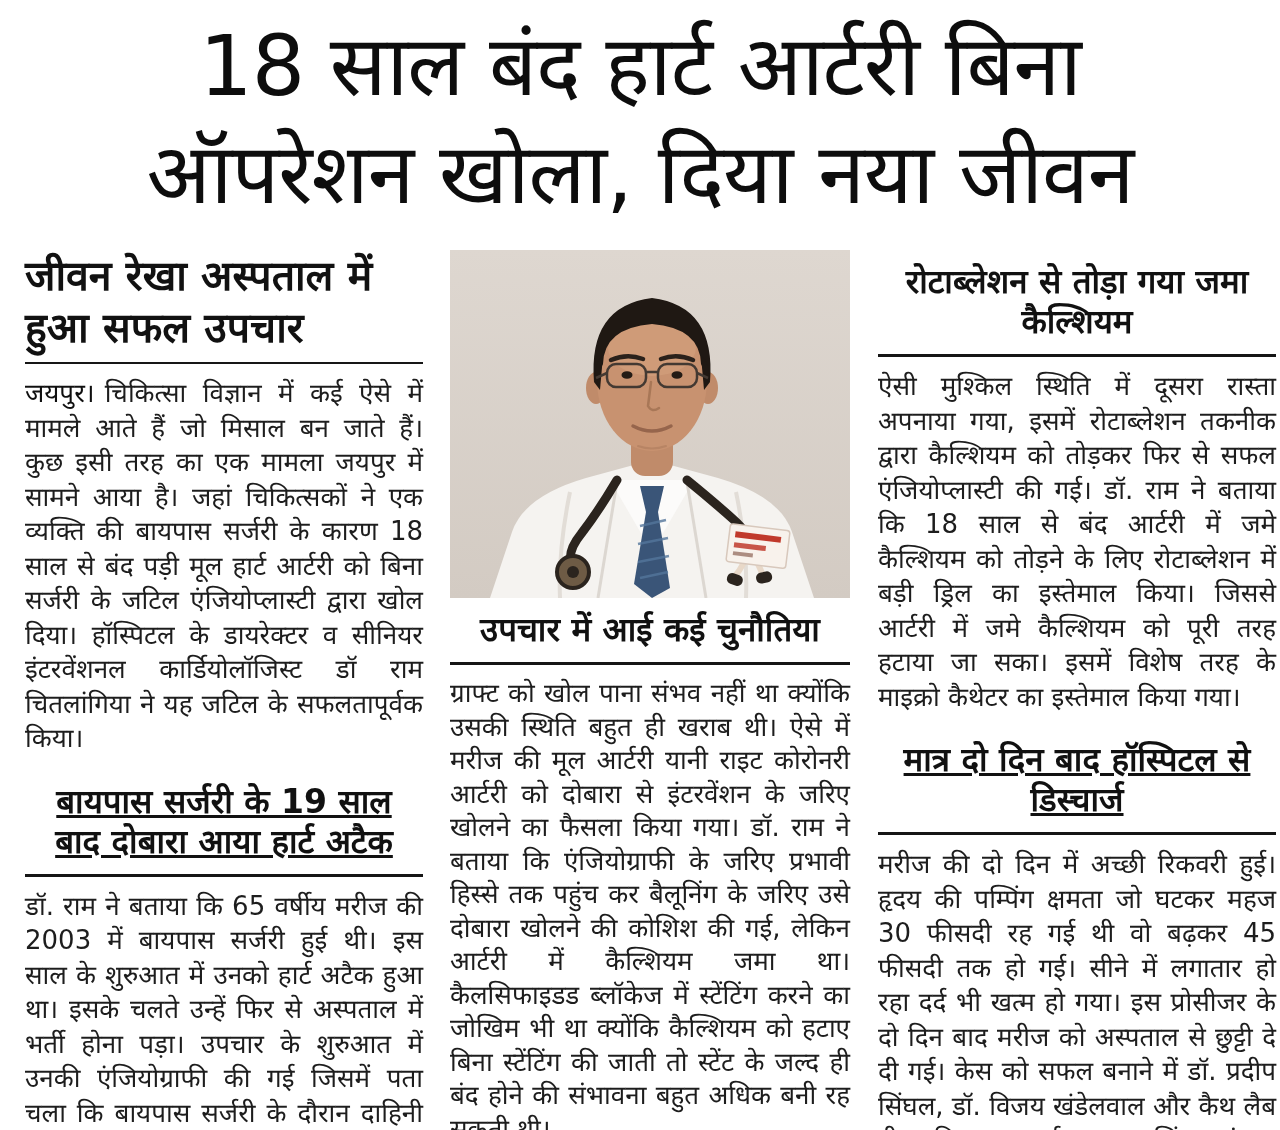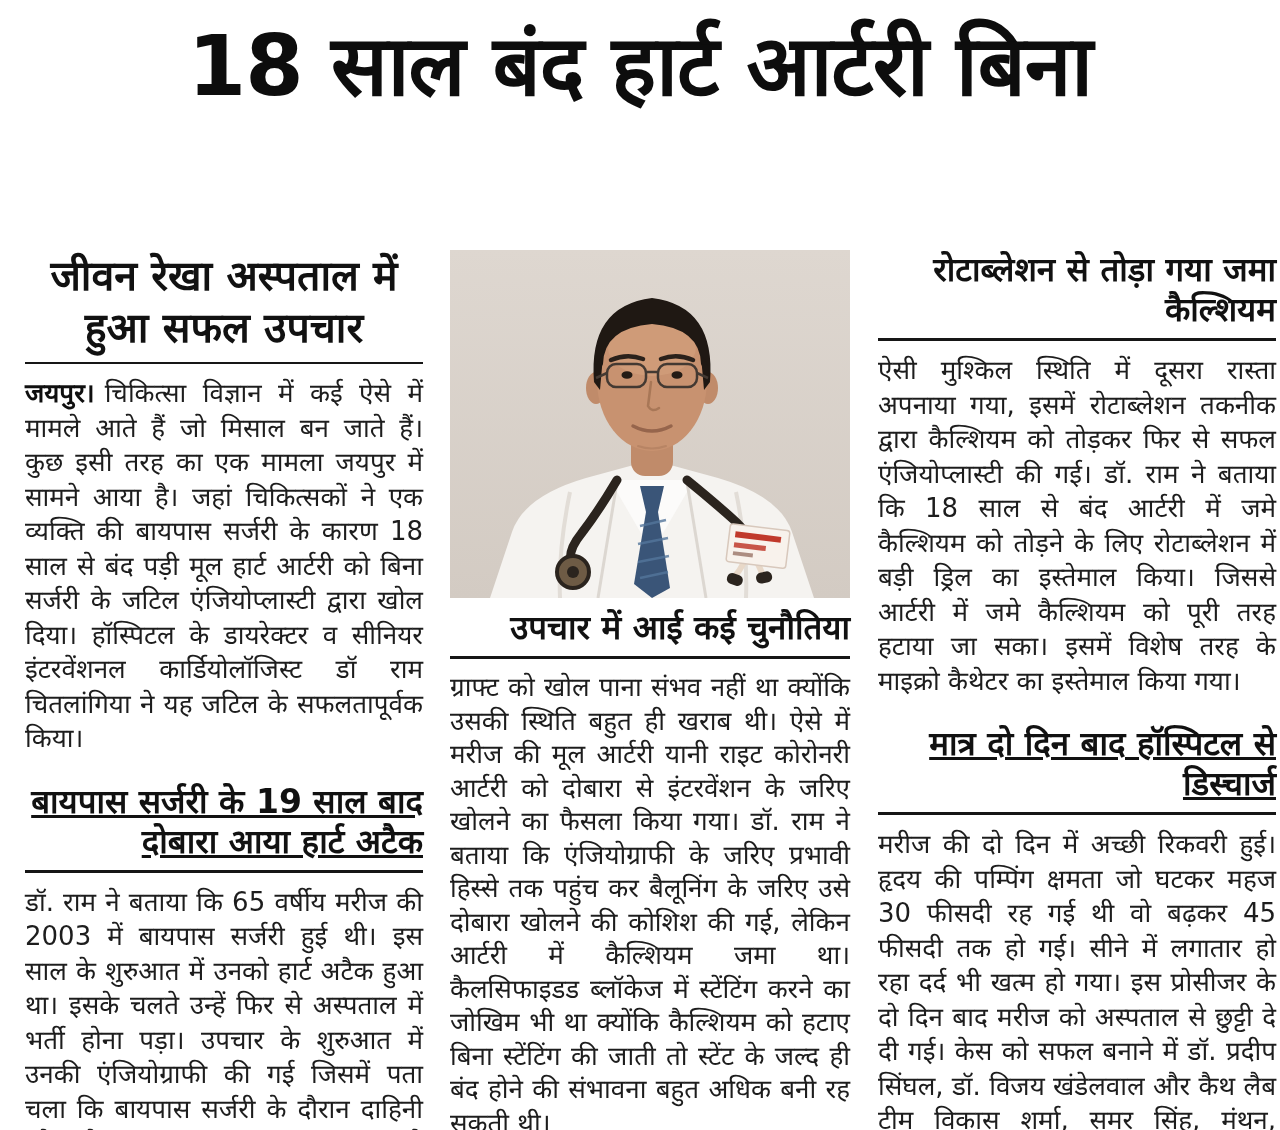--- a/index.html
+++ b/index.html
@@ -27,7 +27,7 @@
   .headline-line {
     font-size: 84px;
     line-height: 108px;
-    font-weight: 700;
+    font-weight: 400;
     color: #0d0d0d;
     letter-spacing: -1px;
     white-space: nowrap;

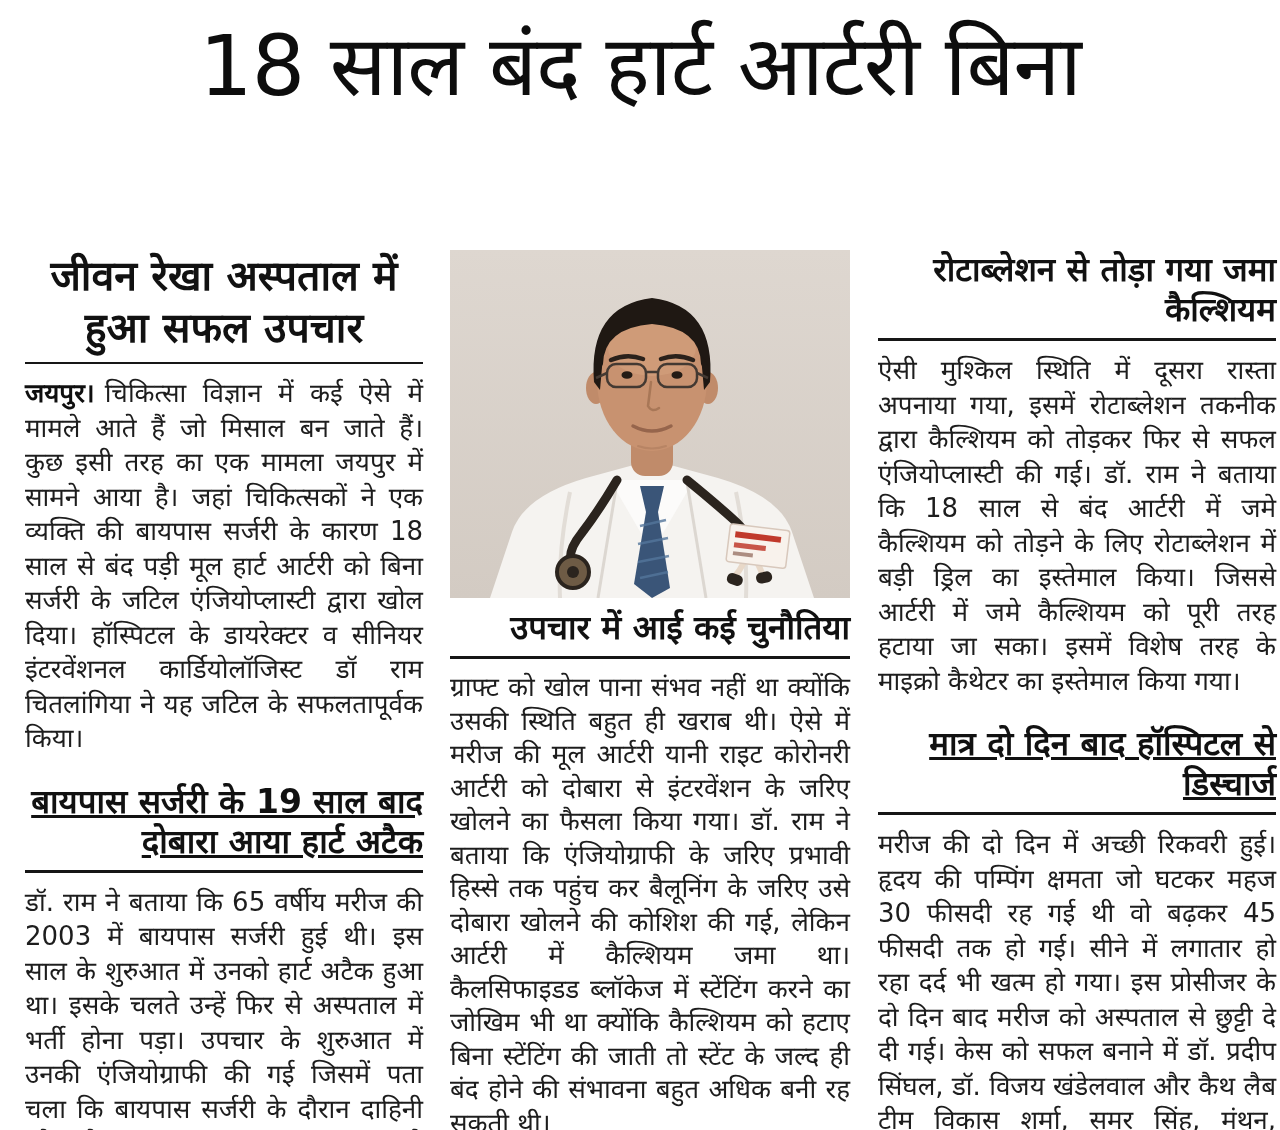--- a/index.html
+++ b/index.html
@@ -88,6 +88,7 @@
 
   <header class="headline">
     <div class="headline-line">18 साल बंद हार्ट आर्टरी बिना</div>
+    <div class="headline-line">ऑपरेशन खोला, दिया नया जीवन</div>
   </header>
 
   <section class="col col-left">

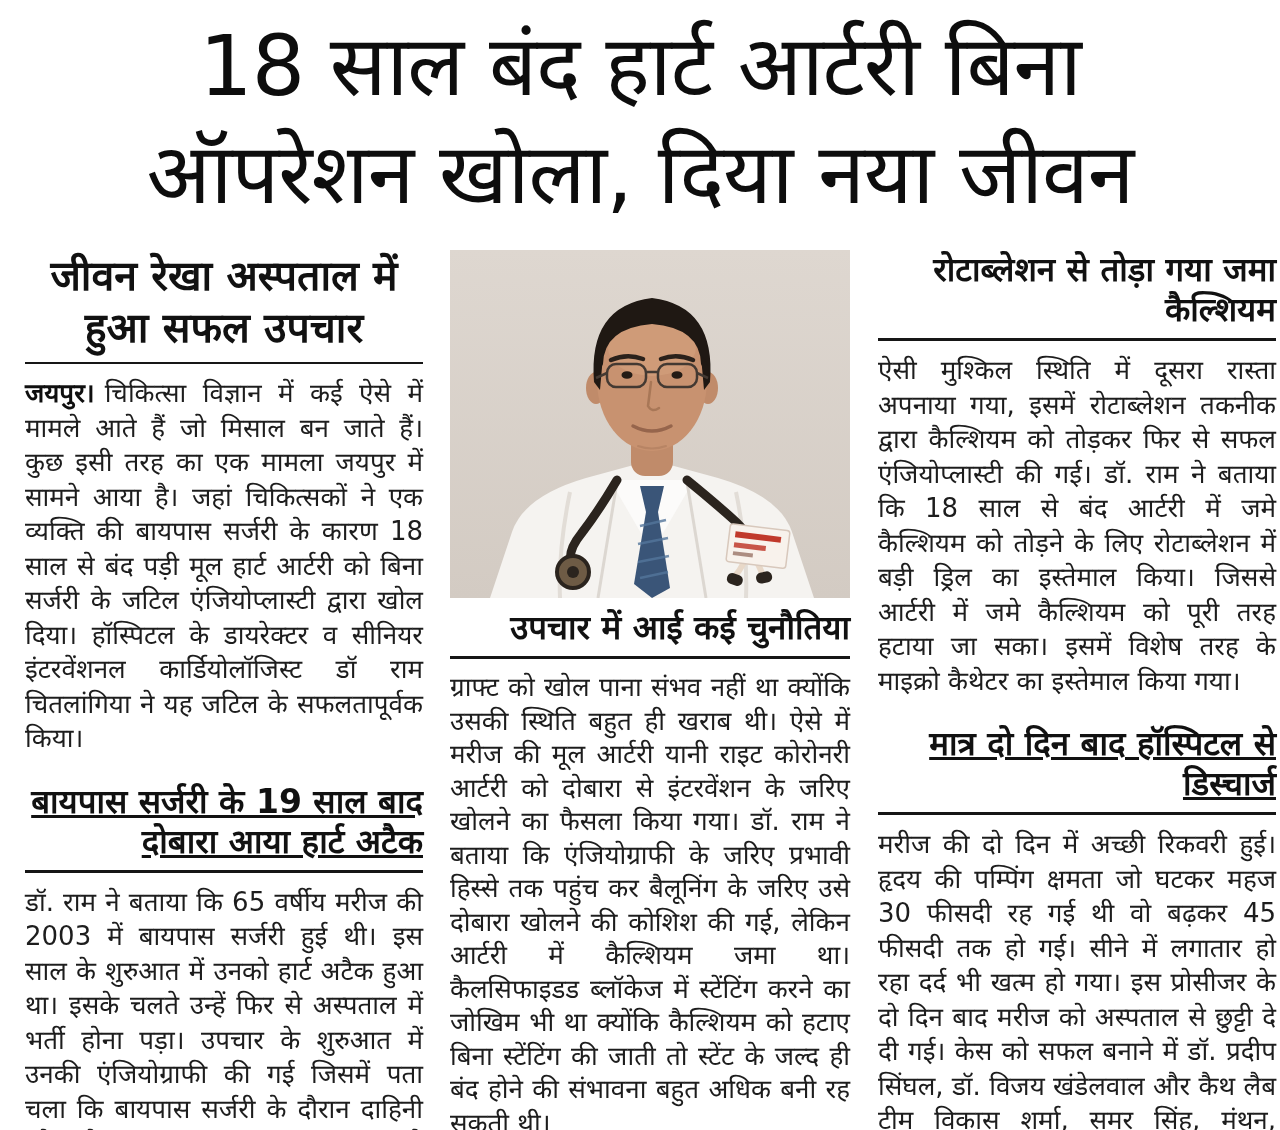--- a/index.html
+++ b/index.html
@@ -43,7 +43,7 @@
     font-size: 41px;
     line-height: 52px;
     font-weight: 800;
-    text-align: center;
+    text-align: left;
     color: #111;
   }
   .section-head {

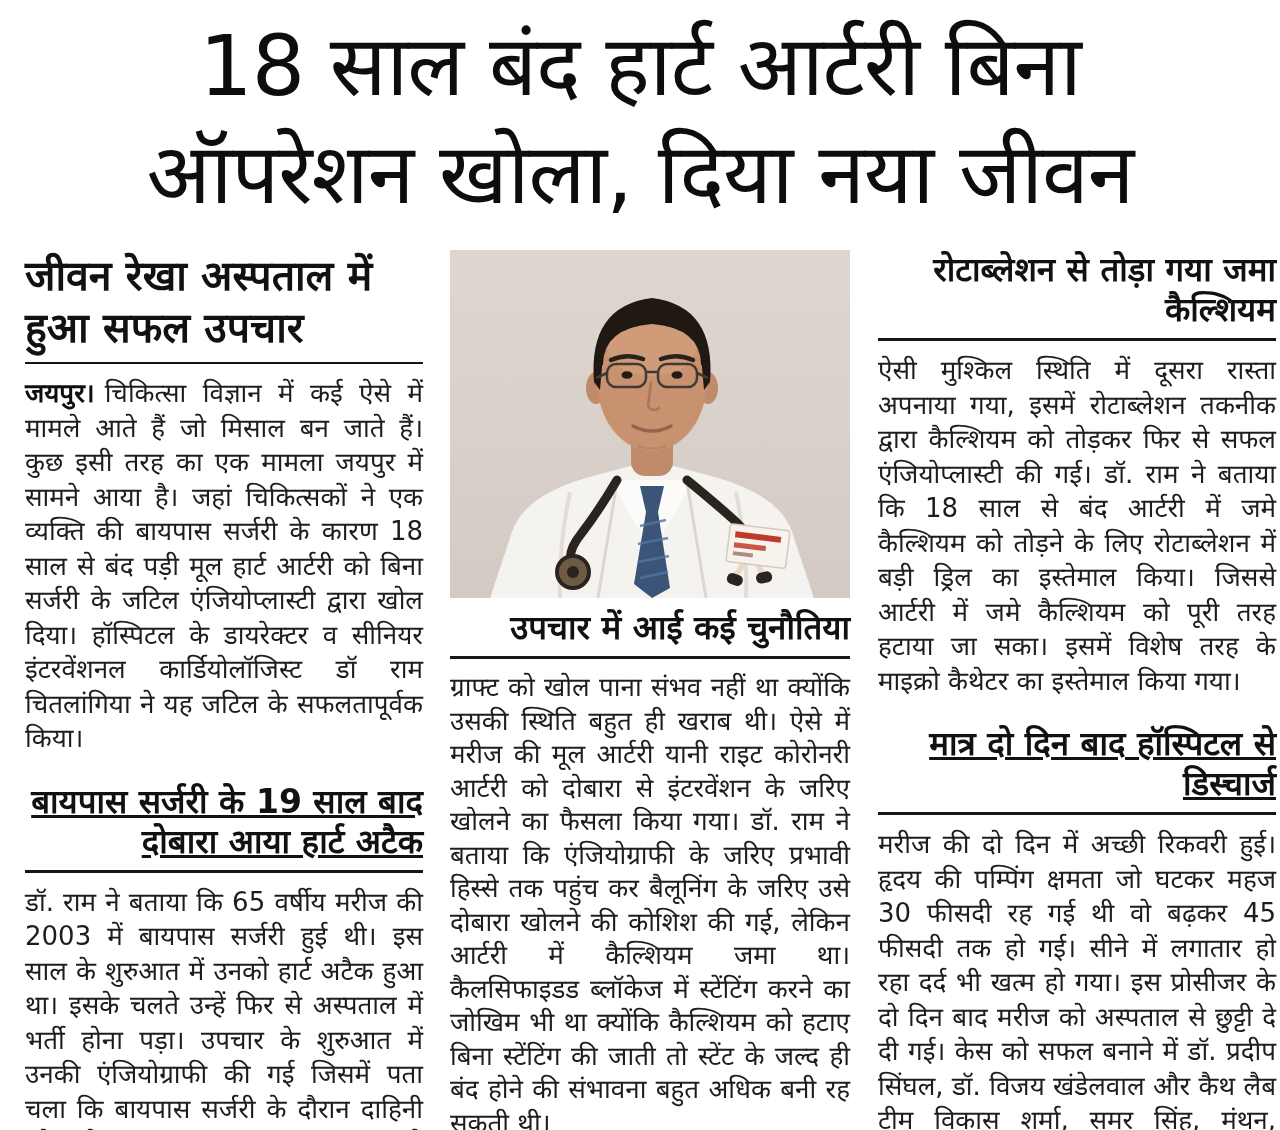--- a/index.html
+++ b/index.html
@@ -47,11 +47,11 @@
     color: #111;
   }
   .section-head {
-    margin: 0;
+    margin: 12px;
     font-size: 33px;
     line-height: 40px;
     font-weight: 800;
-    text-align: right;
+    text-align: center;
     color: #111;
   }
   .rule {

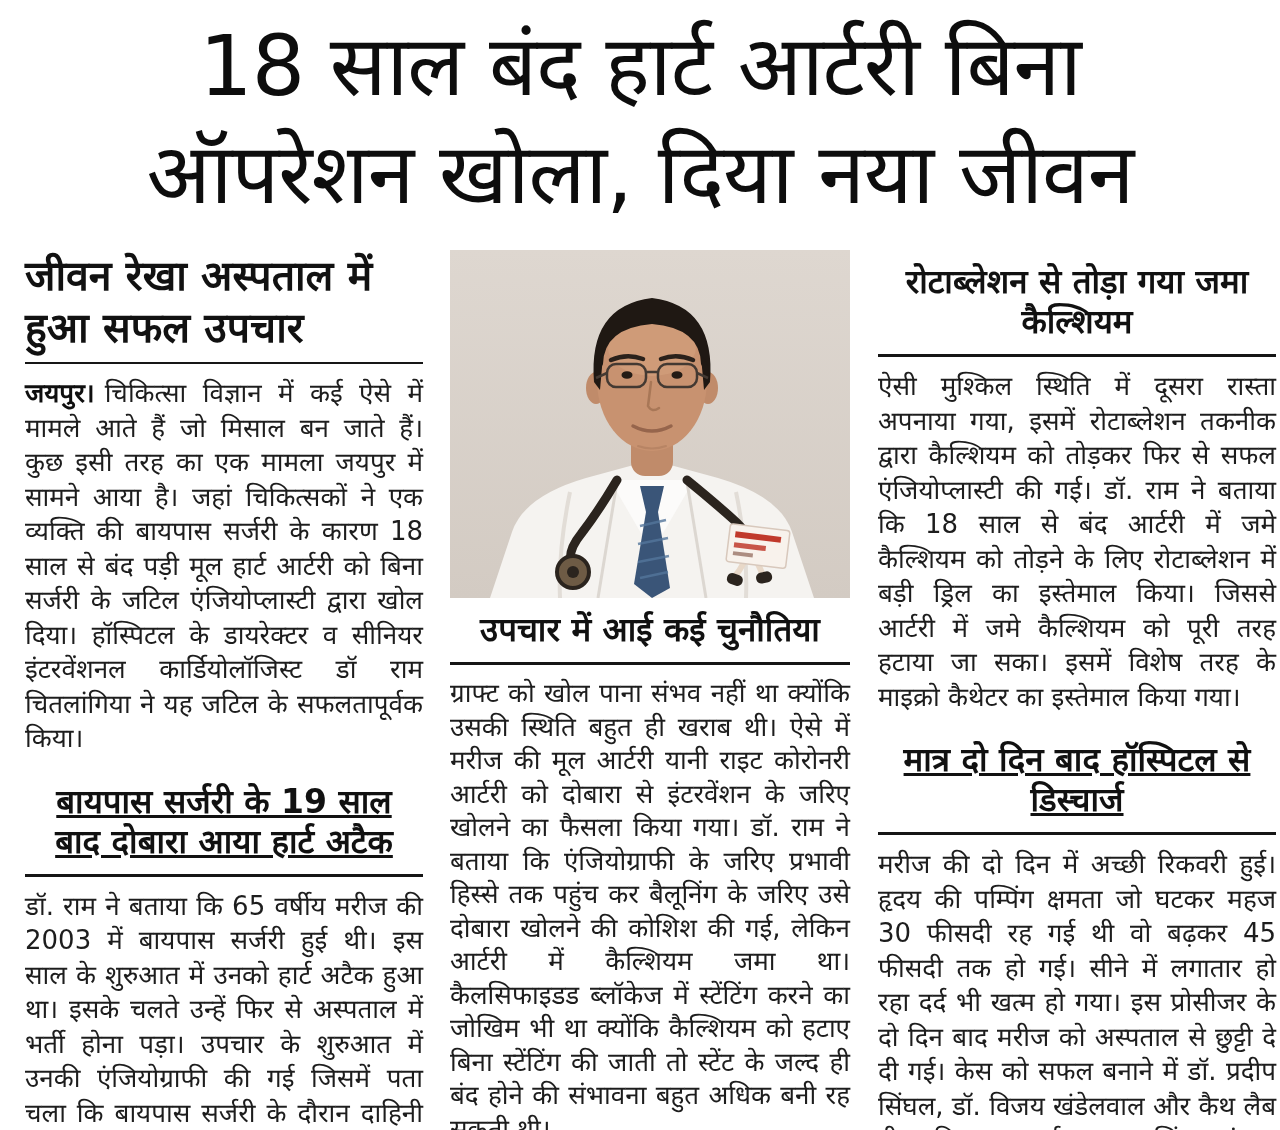--- a/index.html
+++ b/index.html
@@ -69,7 +69,7 @@
     color: #1d1d1d;
   }
   .col-mid p.body { line-height: 33.5px; }
-  .lead { font-weight: 700; margin-right: 10px; color: #0f0f0f; margin-top: 36px; }
+  .lead { font-weight: 400; margin-right: 10px; color: #0f0f0f; margin-top: 36px; }
   .mt { margin-top: 26px; text-decoration: underline; }
 
   

